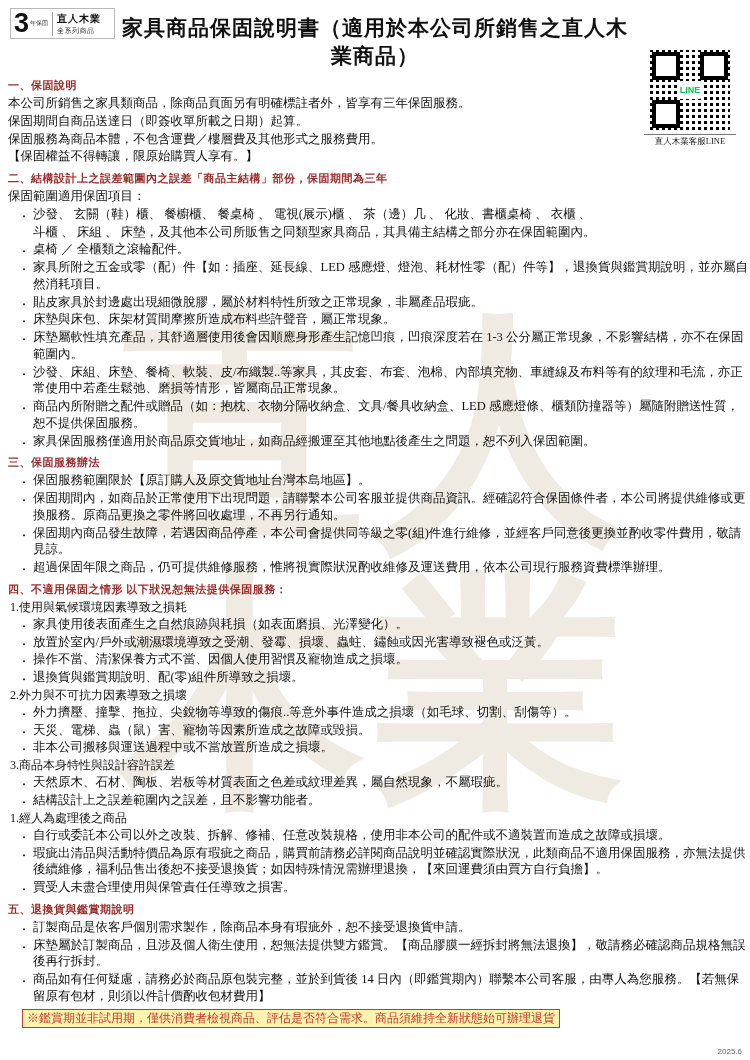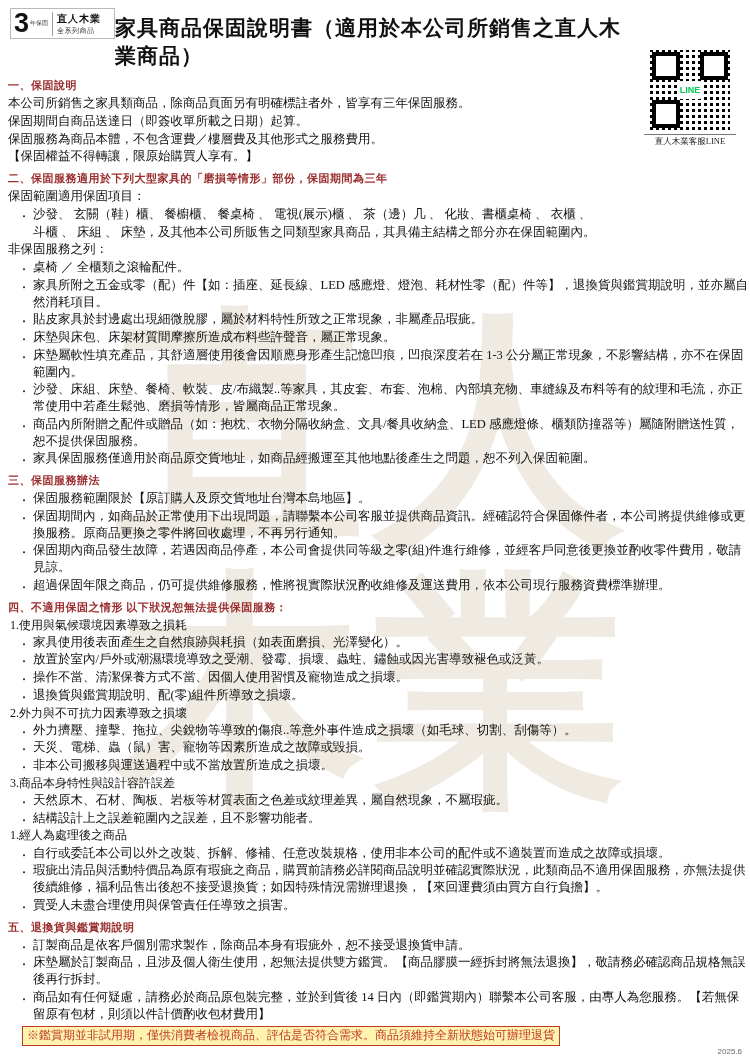--- a/index.html
+++ b/index.html
@@ -69,7 +69,7 @@
   .logo-sub{font-size:7px;color:#333;letter-spacing:0.5px;}
   .title{
     flex:1;
-    text-align:left;
+    text-align:center;
     font-size:21px;
     font-weight:bold;
     letter-spacing:1px;

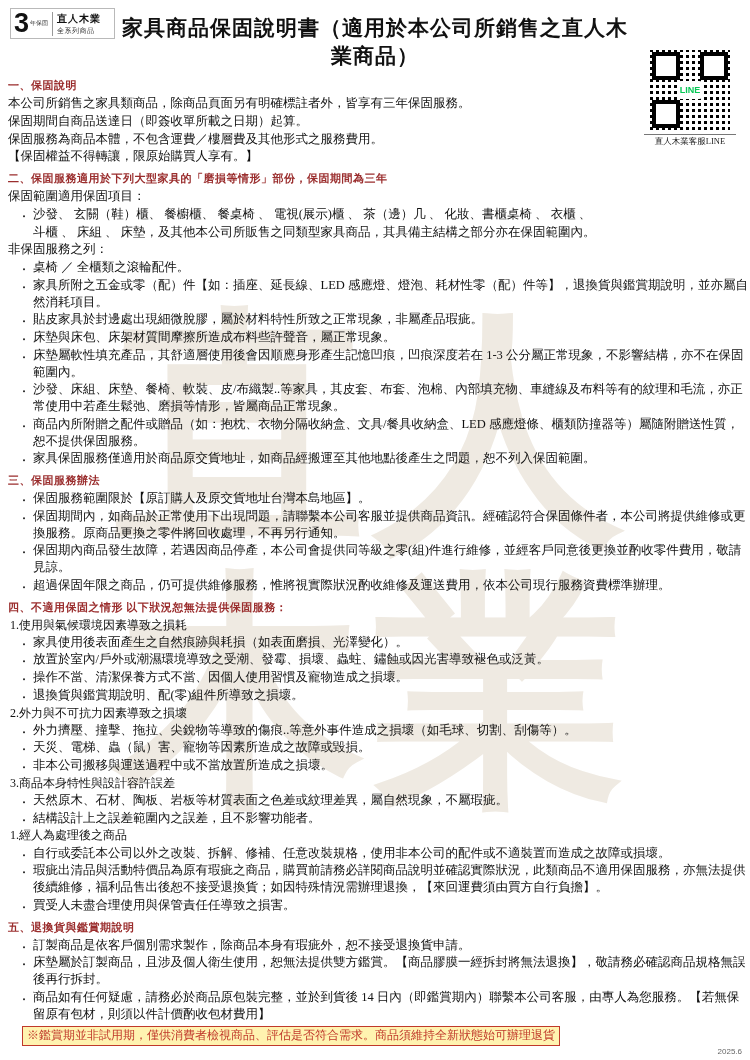--- a/index.html
+++ b/index.html
@@ -216,7 +216,7 @@
     <p class="line">【保固權益不得轉讓，限原始購買人享有。】</p>
 
     
-    <div class="sec-head">二、保固服務適用於下列大型家具的「磨損等情形」部份，保固期間為三年</div>
+    <div class="sec-head">二、結構設計上之誤差範圍內之誤差「商品主結構」部份，保固期間為三年</div>
     <p class="line">保固範圍適用保固項目：</p>
     <ul>
       <li>沙發、 玄關（鞋）櫃、 餐櫥櫃、 餐桌椅 、 電視(展示)櫃 、 茶（邊）几 、 化妝、書櫃桌椅 、 衣櫃 、</li>

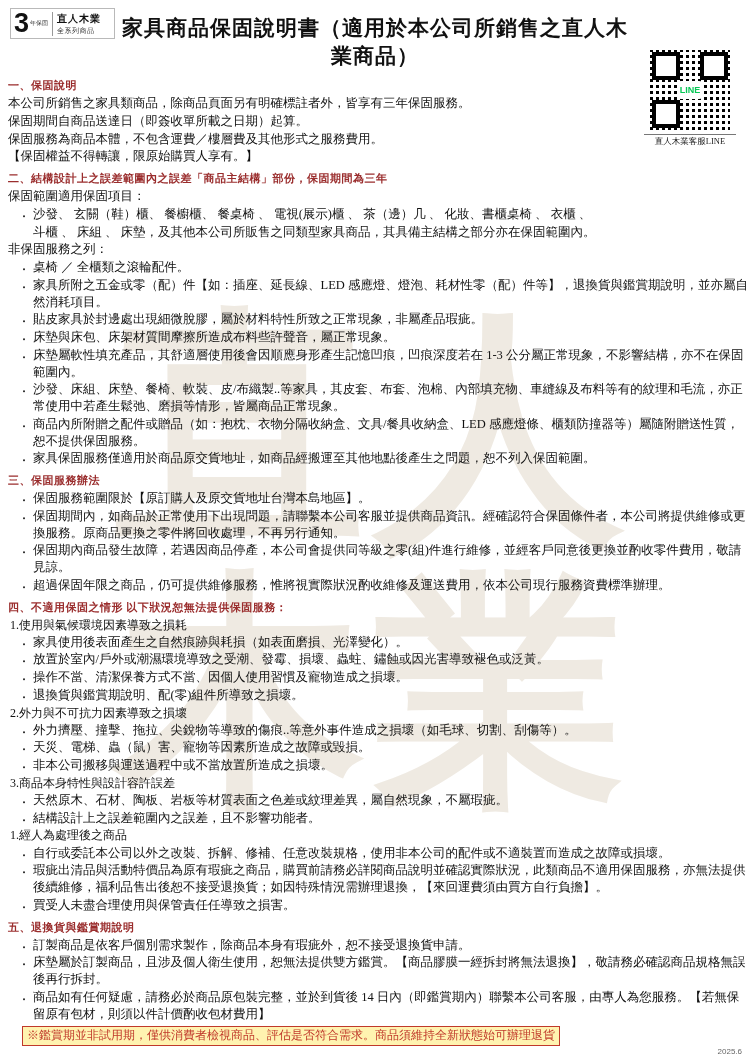--- a/index.html
+++ b/index.html
@@ -222,7 +222,6 @@
       <li>沙發、 玄關（鞋）櫃、 餐櫥櫃、 餐桌椅 、 電視(展示)櫃 、 茶（邊）几 、 化妝、書櫃桌椅 、 衣櫃 、</li>
       <li class="nodot">斗櫃 、 床組 、 床墊，及其他本公司所販售之同類型家具商品，其具備主結構之部分亦在保固範圍內。</li>
     </ul>
-    <p class="line tight">非保固服務之列：</p>
     <ul>
       <li>桌椅 ／ 全櫃類之滾輪配件。</li>
       <li>家具所附之五金或零（配）件【如：插座、延長線、LED 感應燈、燈泡、耗材性零（配）件等】，退換貨與鑑賞期說明，並亦屬自然消耗項目。</li>

